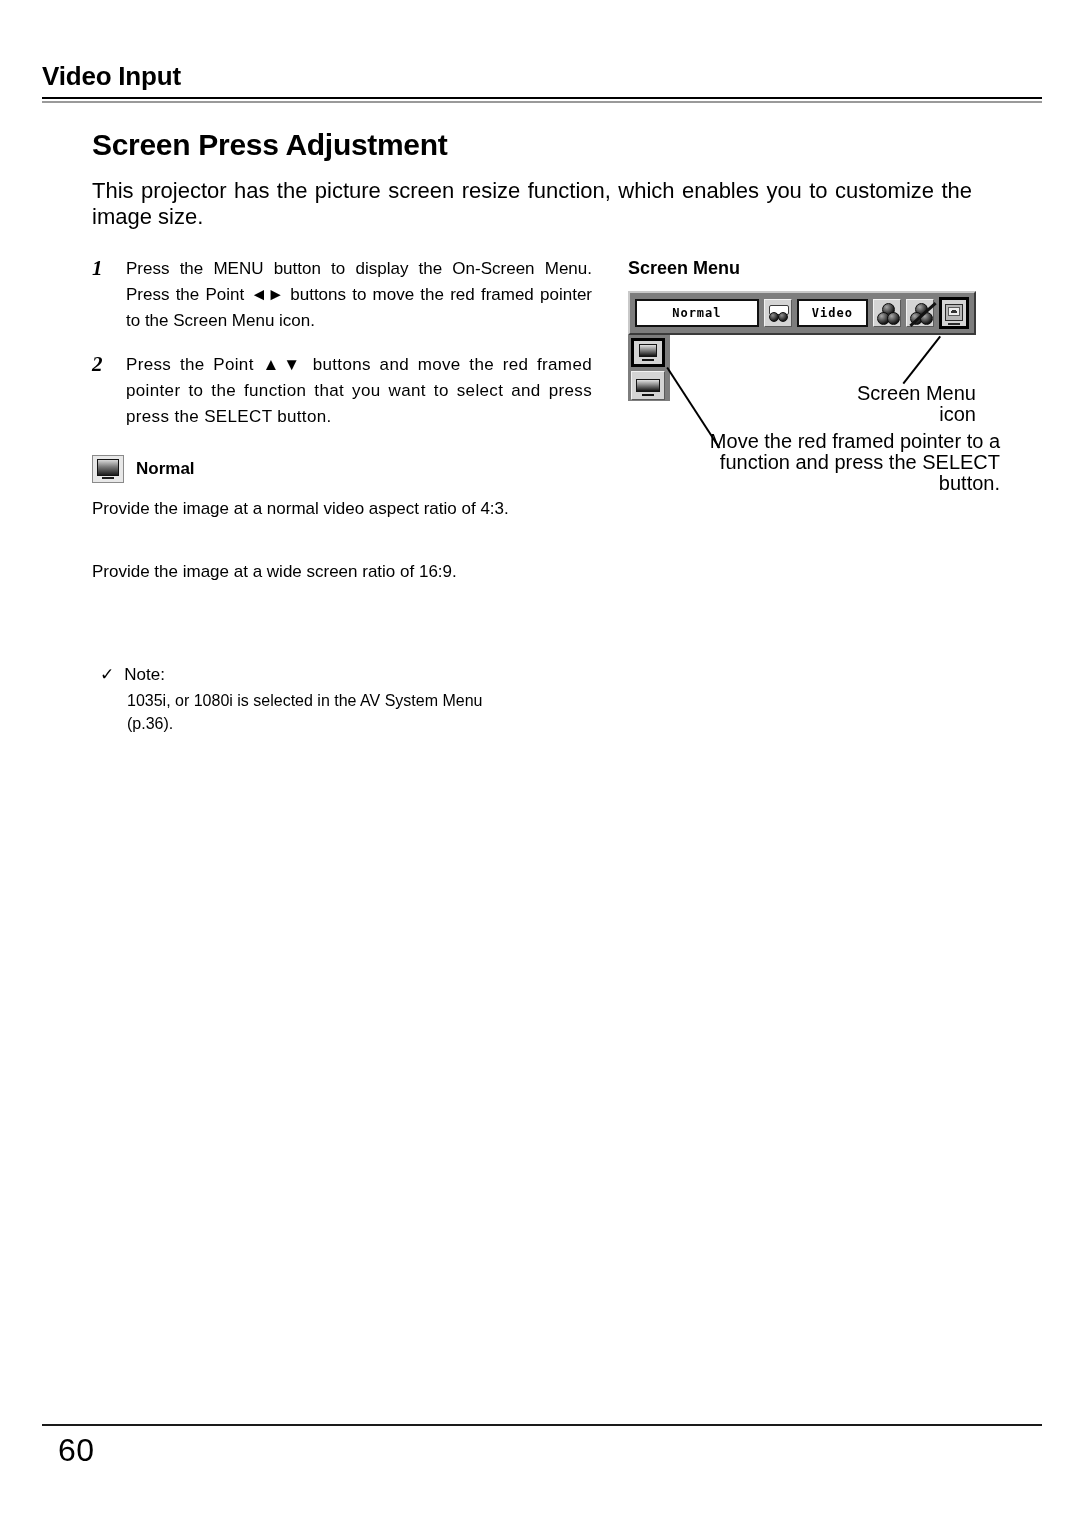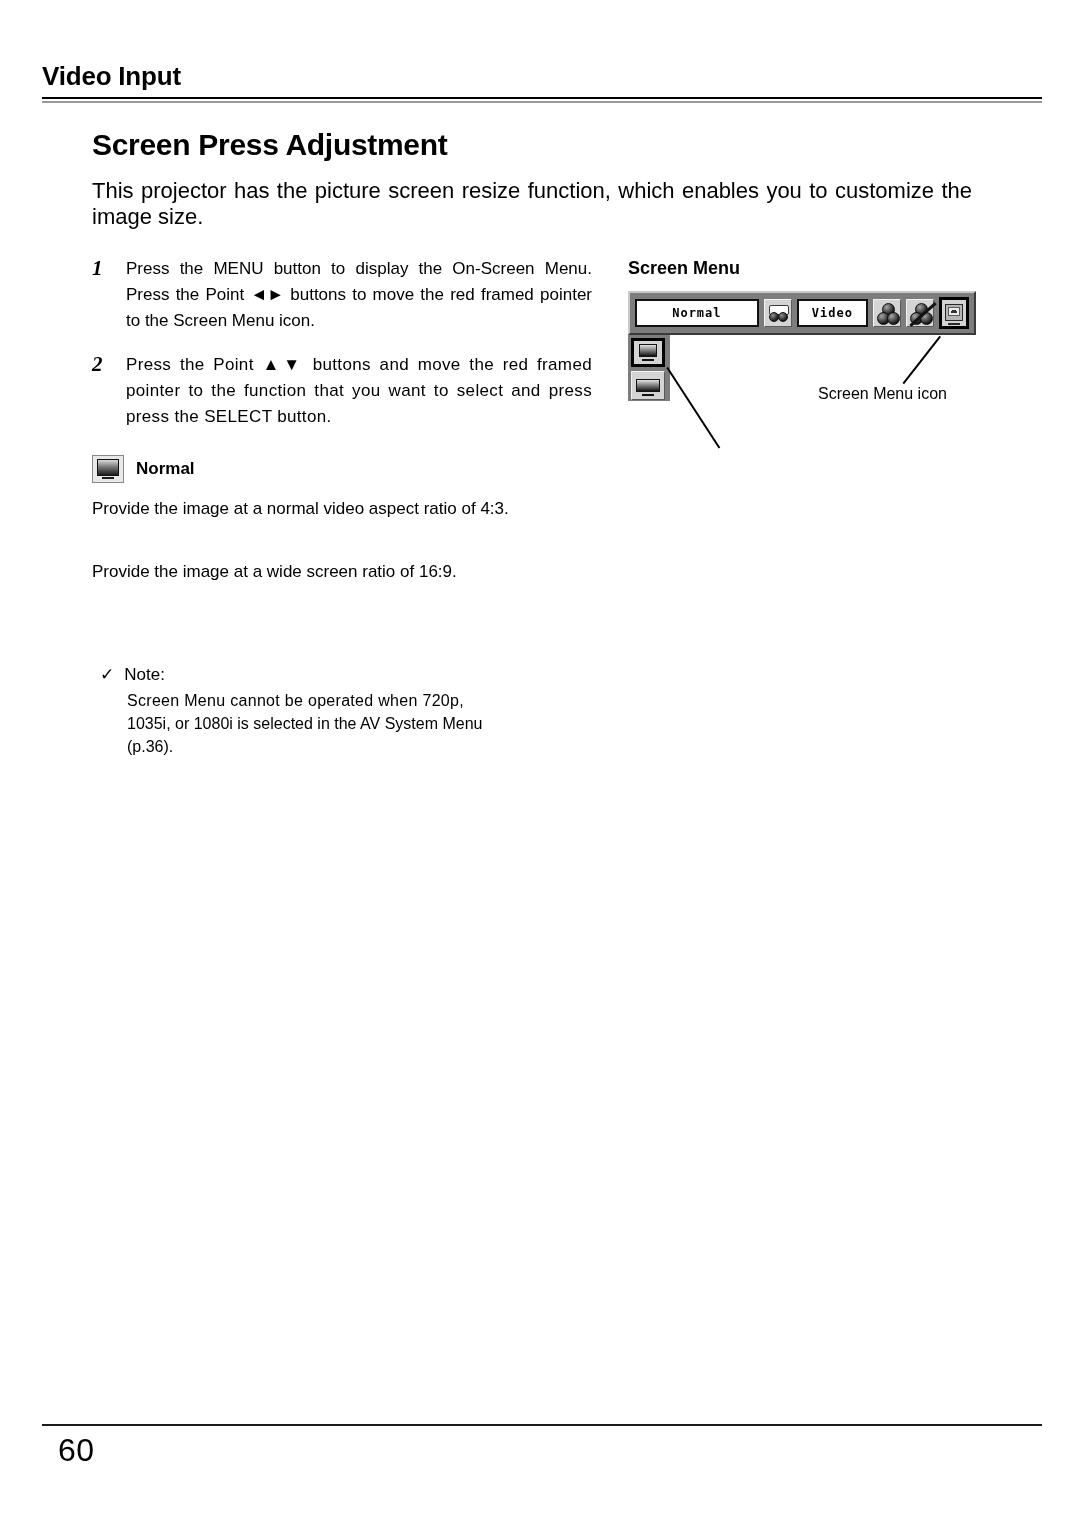--- a/index.html
+++ b/index.html
@@ -352,8 +352,9 @@
   
   .callout {
     position: absolute;
-    font-size: 16px;
+    font-size: 20px;
     line-height: 21px;
+    text-align: right;
   }
   .callout-icon  { left: 190px; top: 92px; }
   .callout-move  { left: 72px;  top: 140px; width: 300px; }

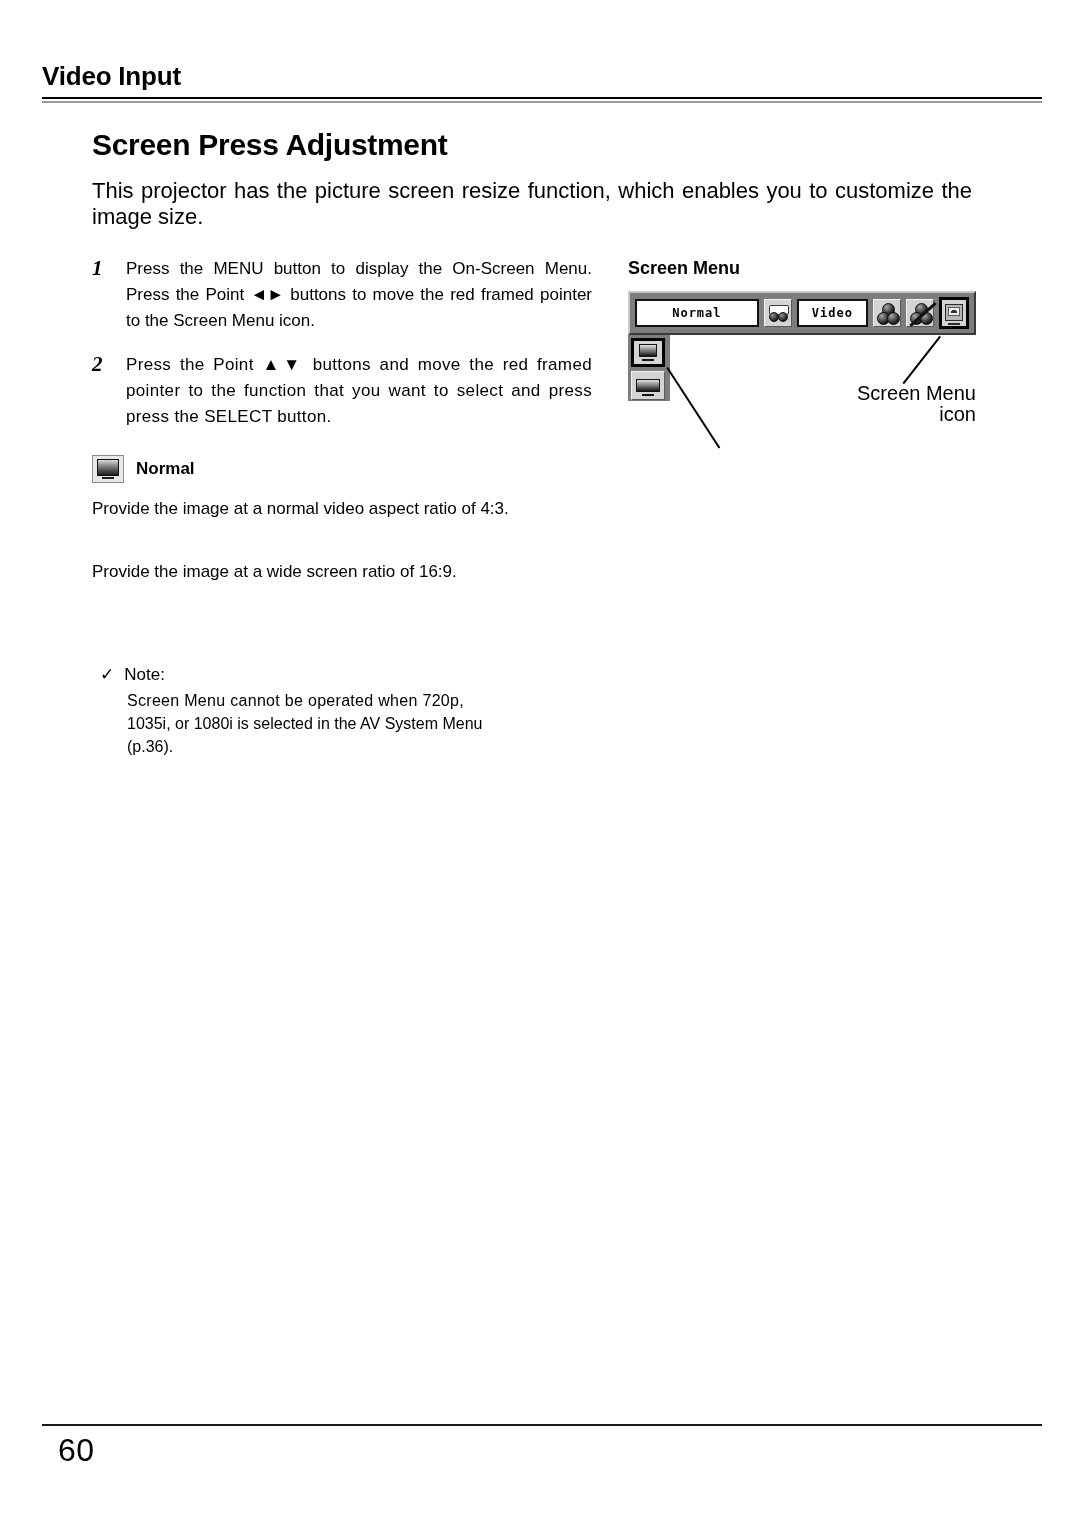--- a/index.html
+++ b/index.html
@@ -494,6 +494,11 @@
     <span class="leader leader-b"></span>
 
     <div class="callout callout-icon">Screen Menu icon</div>
+    <div class="callout callout-move">
+      <div>Move the red framed pointer to a</div>
+      <div>function and press the SELECT</div>
+      <div>button.</div>
+    </div>
 
   </div>
 </div>

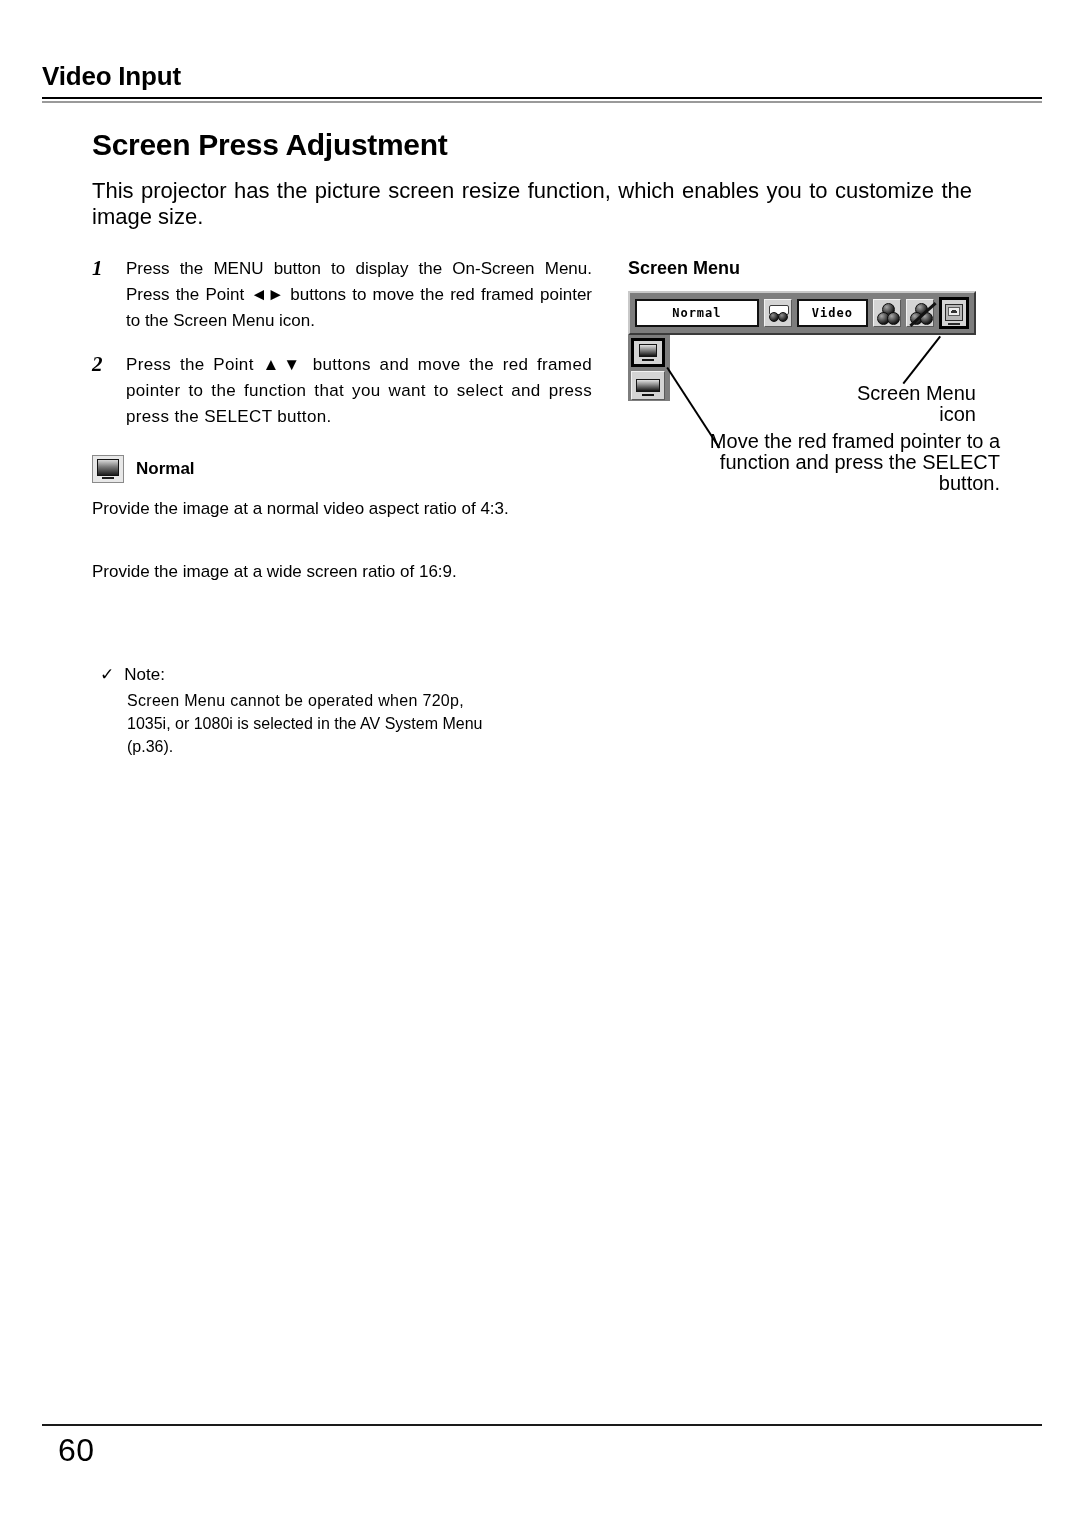--- a/index.html
+++ b/index.html
@@ -430,7 +430,6 @@
     <span class="note-title">Note:</span>
   </div>
   <div class="note-body">
-    <div>Screen Menu cannot be operated when 720p,</div>
     <div class="tight">1035i, or 1080i is selected in the AV System Menu</div>
     <div class="tight">(p.36).</div>
   </div>

